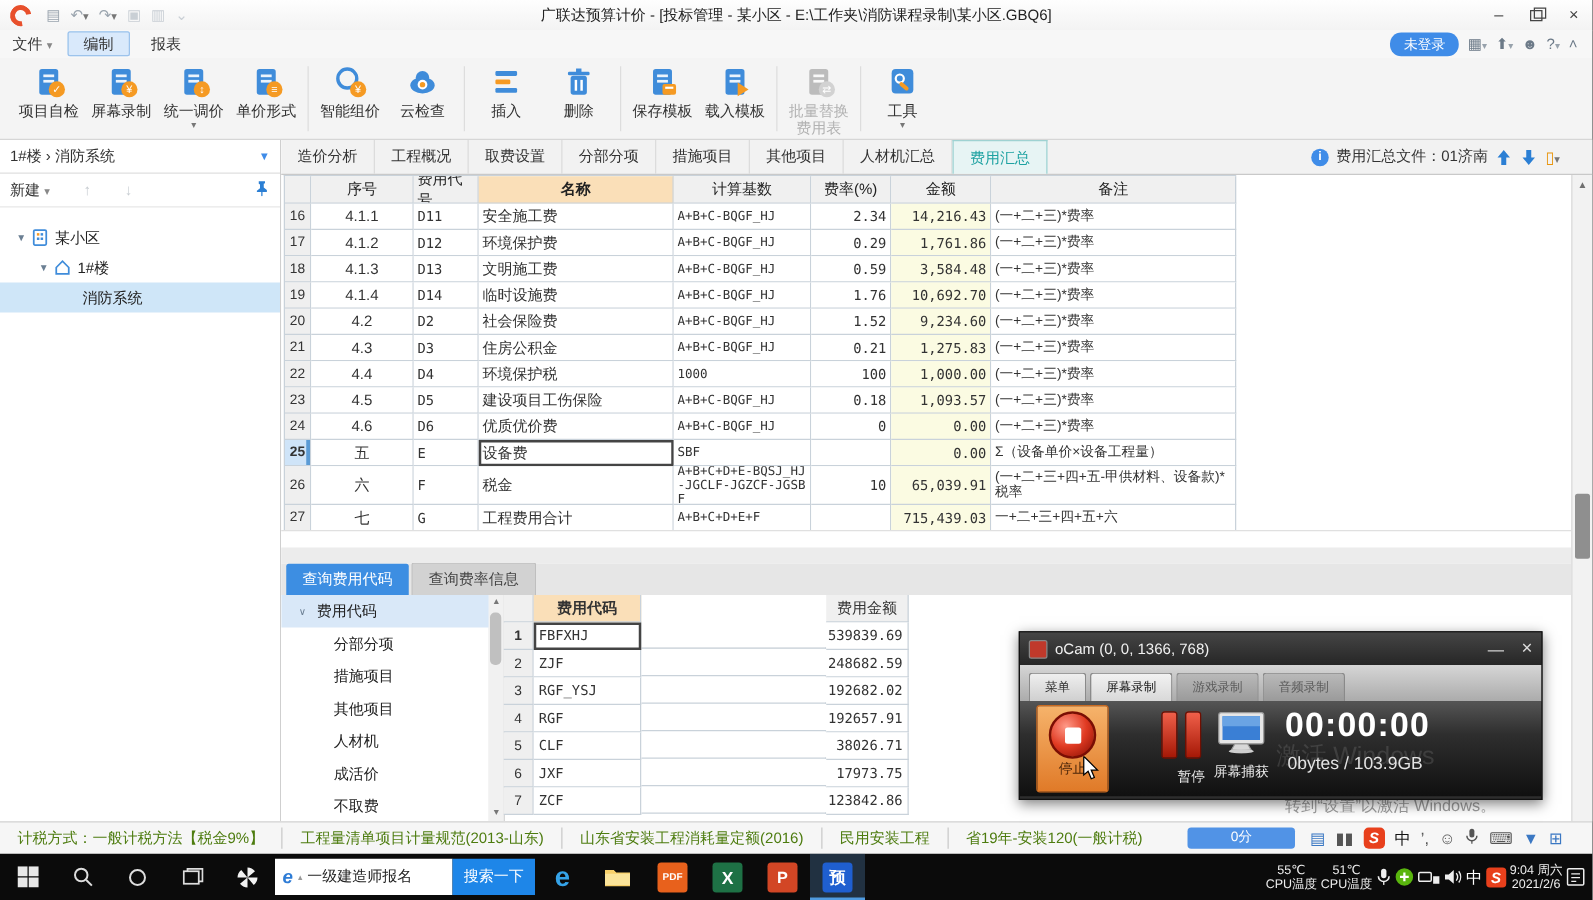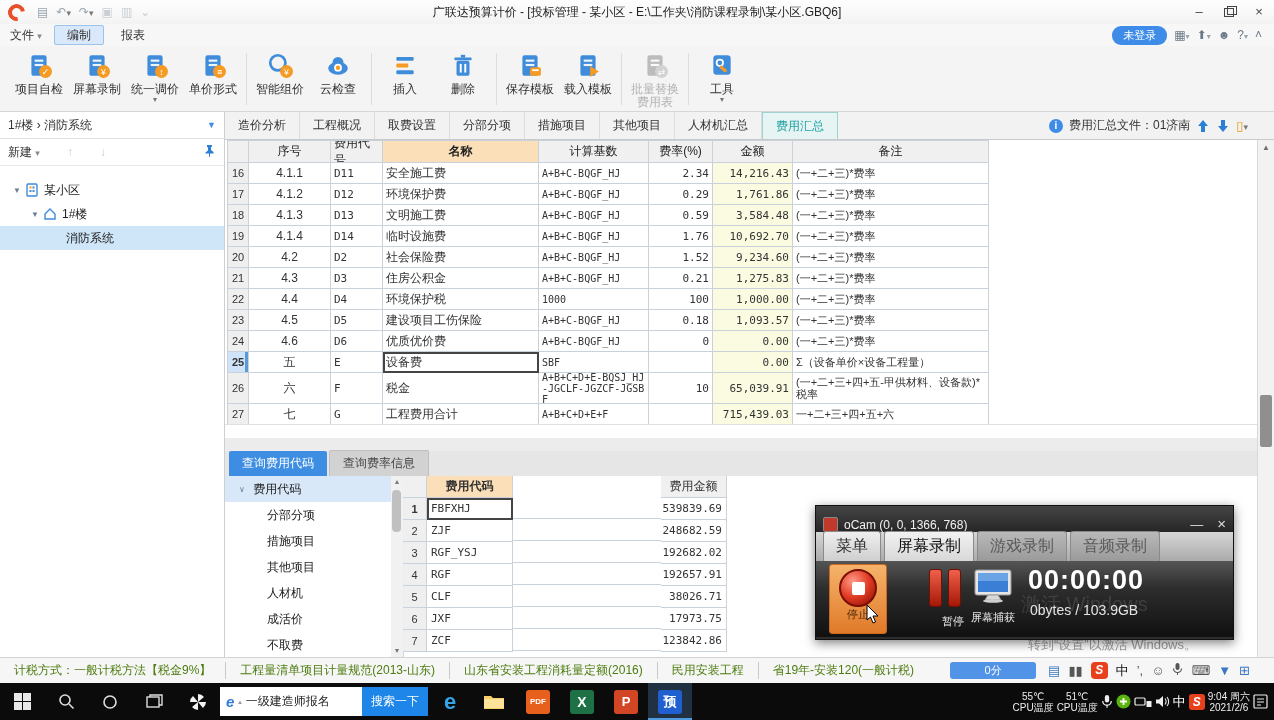--- a/index.html
+++ b/index.html
@@ -140,7 +140,7 @@
   
   #ocam{position:absolute;left:815px;top:505px;width:417px;height:133px;border:1px solid #111;
     box-shadow:0 3px 10px rgba(0,0,0,.5);background:#2d2d2d;z-index:40;}
-  #ocam-title{height:26px;background:linear-gradient(#454545,#262626);display:flex;align-items:flex-end;
+  #ocam-title{height:26px;background:linear-gradient(#454545,#262626);display:flex;align-items:center;
     color:#f0f0f0;font-size:12px;padding:0 7px;gap:6px;}
   #ocam-ico{width:13px;height:13px;background:#c0392b;border-radius:2px;display:inline-block;border:1px solid #888;}
   #ocam-ctrl{margin-left:auto;display:flex;gap:14px;color:#ddd;font-size:13px;}

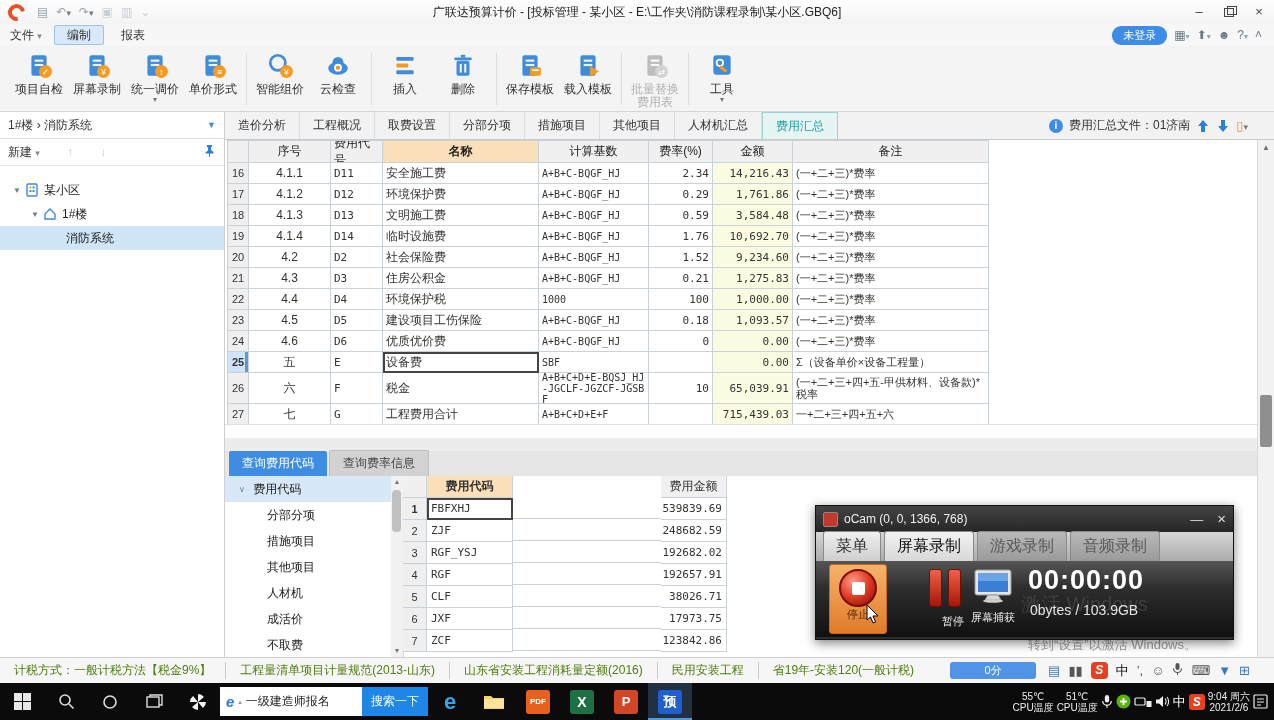--- a/index.html
+++ b/index.html
@@ -145,7 +145,7 @@
   #ocam-ico{width:13px;height:13px;background:#c0392b;border-radius:2px;display:inline-block;border:1px solid #888;}
   #ocam-ctrl{margin-left:auto;display:flex;gap:14px;color:#ddd;font-size:13px;}
   #ocam-tabs{height:29px;background:linear-gradient(#d6d6d6,#ababab);display:flex;align-items:flex-end;padding-left:7px;gap:3px;}
-  .otab{padding:4px 12px;font-size:16px;border:1px solid #8a8a8a;border-bottom:none;border-radius:3px 3px 0 0;
+  .otab{padding:4px 12px;font-size:10px;border:1px solid #8a8a8a;border-bottom:none;border-radius:3px 3px 0 0;
     background:linear-gradient(#b9b9b9,#9a9a9a);color:#333;}
   .otab.menu{background:linear-gradient(#efefef,#cfcfcf);}
   .otab.active{background:linear-gradient(#f2f2f2,#d8d8d8);color:#111;}

